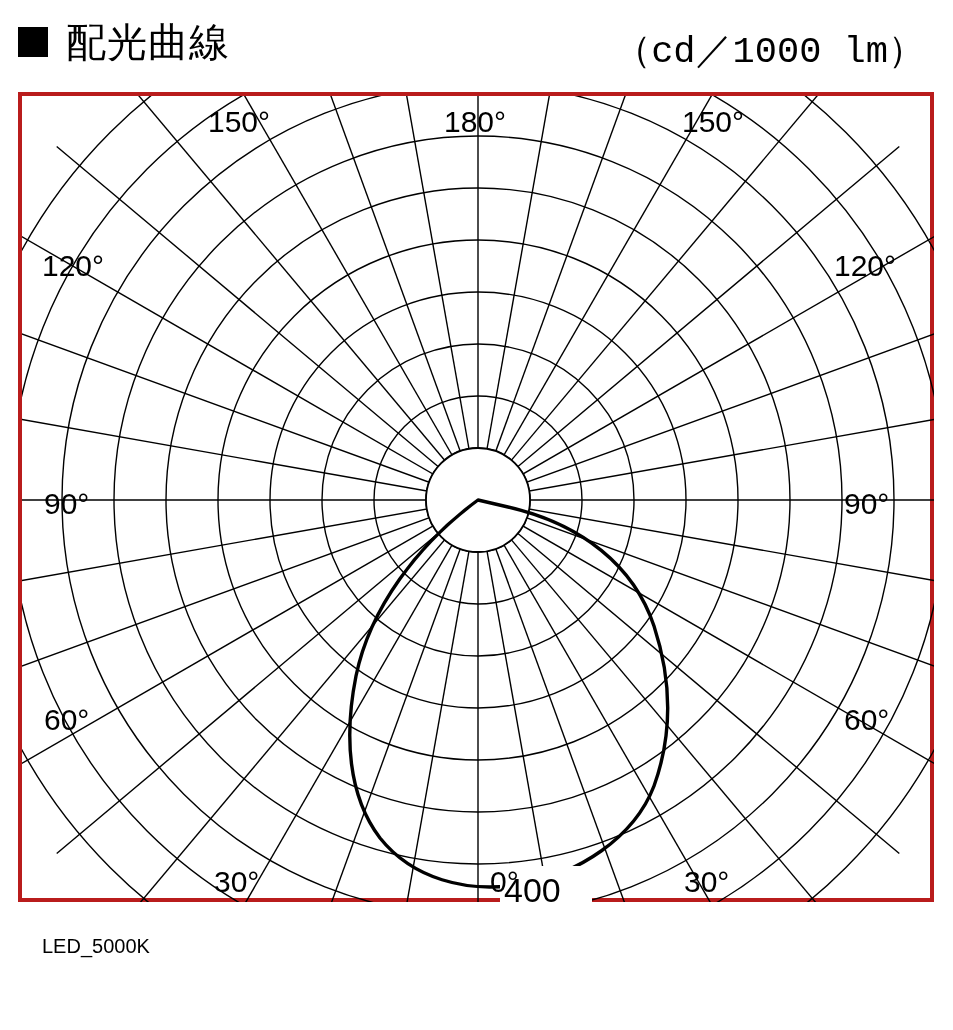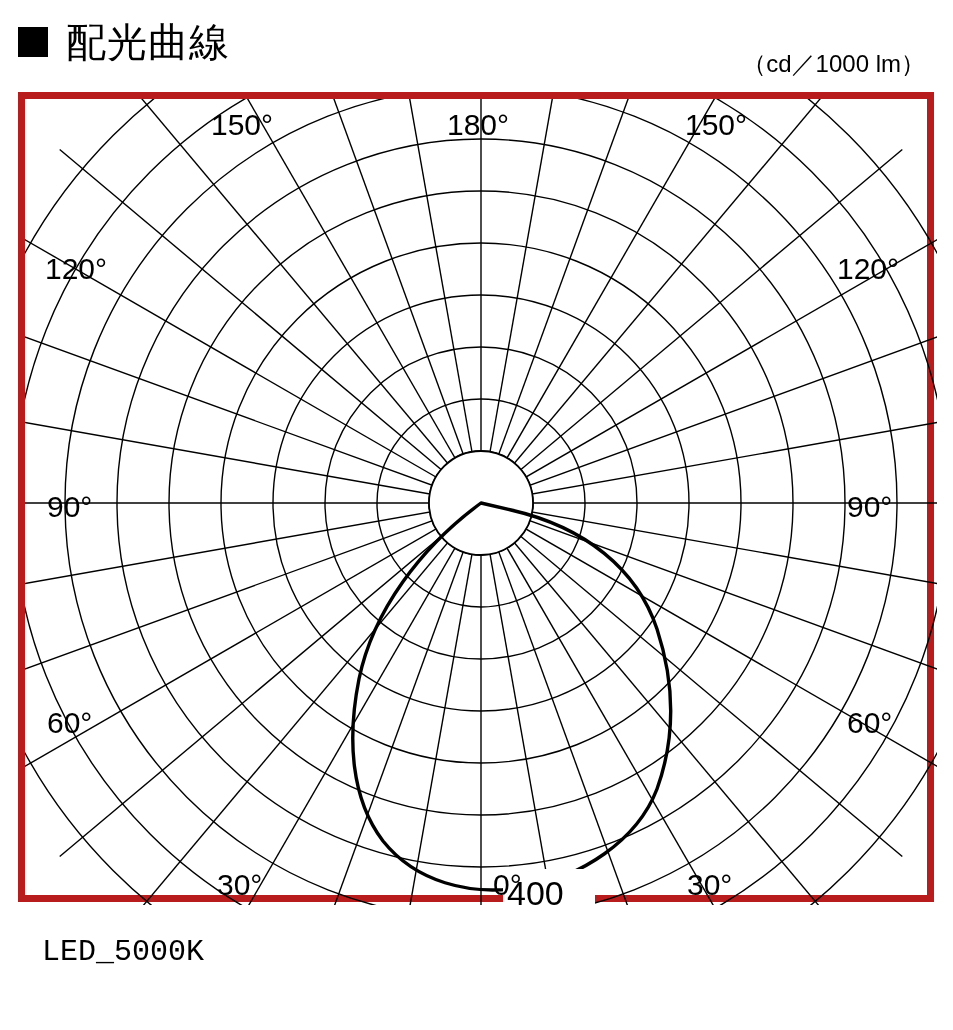--- a/index.html
+++ b/index.html
@@ -51,9 +51,9 @@
   .unit-text {
     position: absolute;
     right: 28px;
-    top: 48px;
-    font-size: 24px;
-    font-family: Liberation Sans, sans-serif;
+    top: 25px;
+    font-size: 37px;
+    font-family: Liberation Mono, monospace;
     letter-spacing: 0px;
   }
   

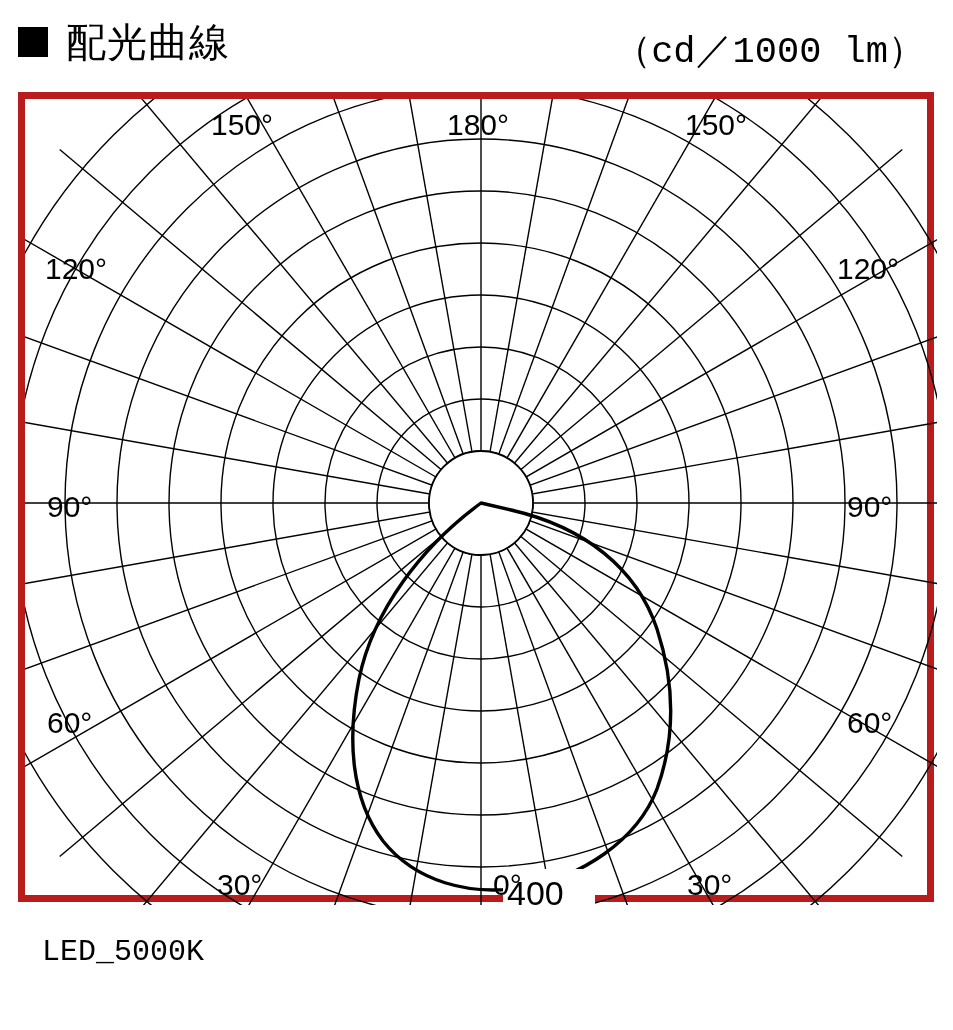--- a/index.html
+++ b/index.html
@@ -63,7 +63,7 @@
     top: 92px;
     width: 916px;
     height: 810px;
-    border: 7px solid #b91c1c;
+    border: 4px solid #b91c1c;
     box-sizing: border-box;
     background: #fff;
   }

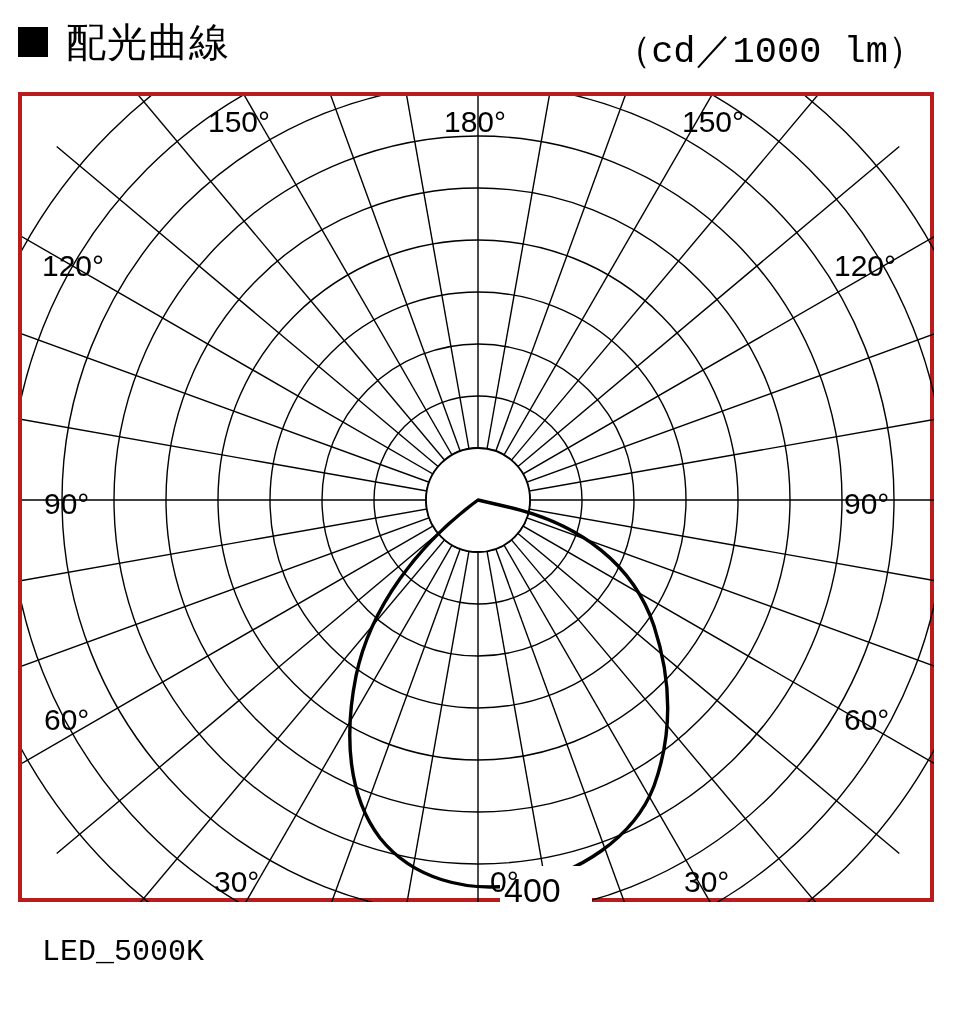--- a/index.html
+++ b/index.html
@@ -74,8 +74,8 @@
     position: absolute;
     left: 42px;
     top: 935px;
-    font-size: 30px;
-    font-family: Liberation Mono, monospace;
+    font-size: 20px;
+    font-family: Liberation Sans, sans-serif;
     text-align: right;
   }
   text {

